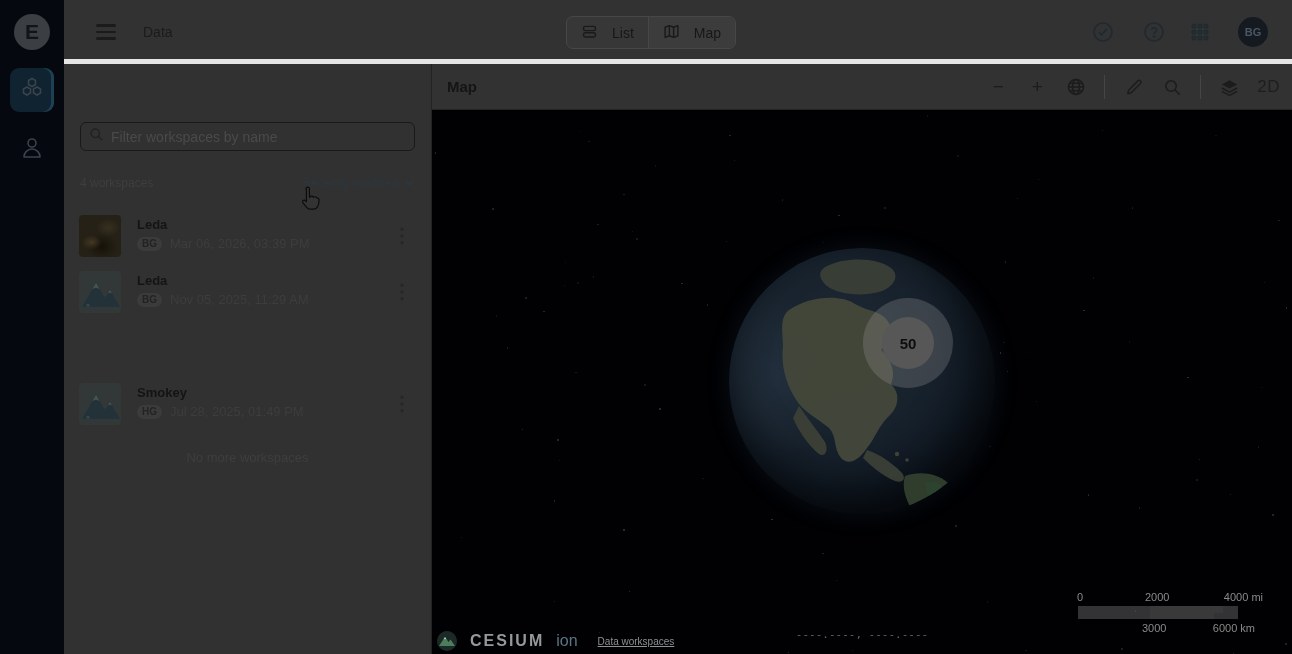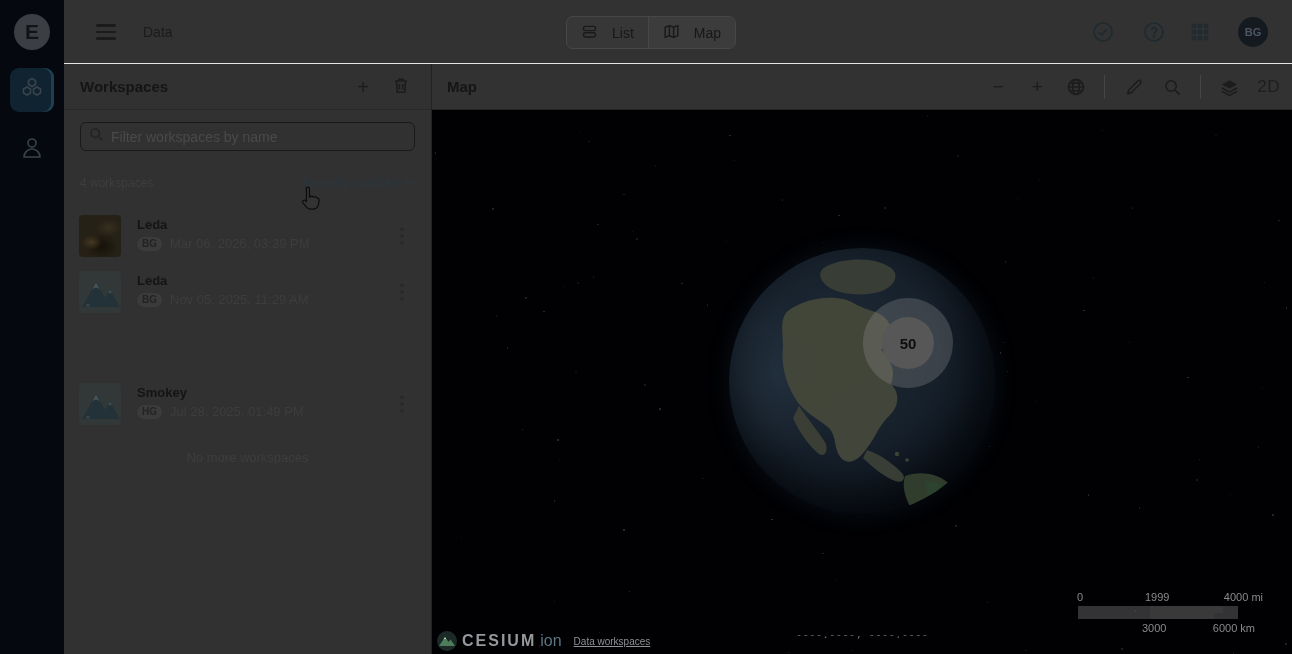--- a/index.html
+++ b/index.html
@@ -18,7 +18,7 @@
 
   
   #topbar { position:absolute; left:64px; top:0; width:1228px; height:64px; background:#323232;
-    border-bottom:1px solid #e5e5e5; z-index:4;text-align:right; }
+    border-bottom:5px solid #e5e5e5; z-index:4;text-align:right; }
   #hamburger { position:absolute; left:32px; top:24px; width:20px; height:16px; cursor:pointer; }
   #hamburger div { height:2.5px; background:#1b1b1b; border-radius:2px; margin-bottom:4px; }
   #nav-label { position:absolute; left:79px; top:24px; font-size:14px; color:#1b1b1b; }

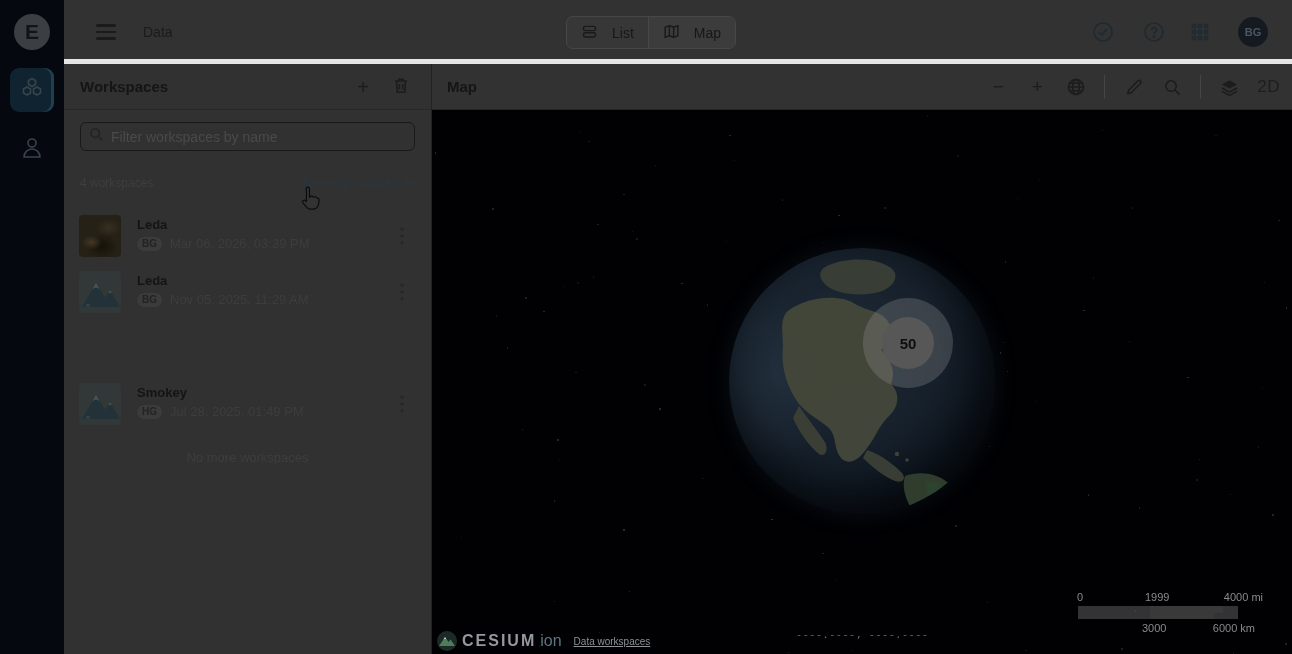--- a/index.html
+++ b/index.html
@@ -221,19 +221,6 @@
 </header>
 
 <section id="ws-panel">
-  <div id="ws-header">
-    <div id="ws-title">Workspaces</div>
-    <div class="hd-icon" id="add-ws">
-      <span>+</span>
-    </div>
-    <div class="hd-icon" id="trash-ws">
-      <span>
-        <svg width="18" height="19" viewBox="0 0 18 19">
-          <path d="M3 5h12M7 5V3.2h4V5M4.5 5l.8 11.3h7.4L13.5 5M7.3 8v5.5M10.7 8v5.5"></path>
-        </svg>
-      </span>
-    </div>
-  </div>
 
   <div id="ws-search">
     <span>

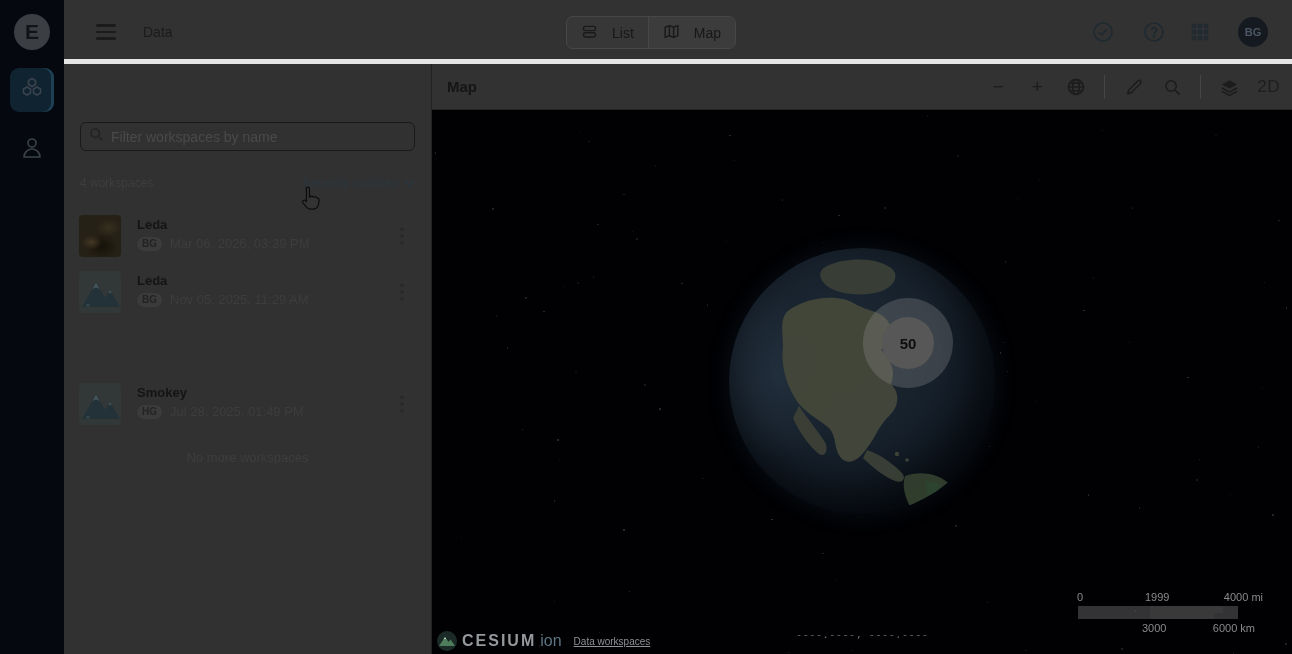--- a/index.html
+++ b/index.html
@@ -488,7 +488,7 @@
 
   <div id="scalebar">
     <span id="sb-0">0</span>
-    <span id="sb-2000">1999</span>
+    <span id="sb-2000">2000</span>
     <span id="sb-4000">4000 mi</span>
     <div id="sb-bar">
       <div id="sb-stripe-mi"></div>

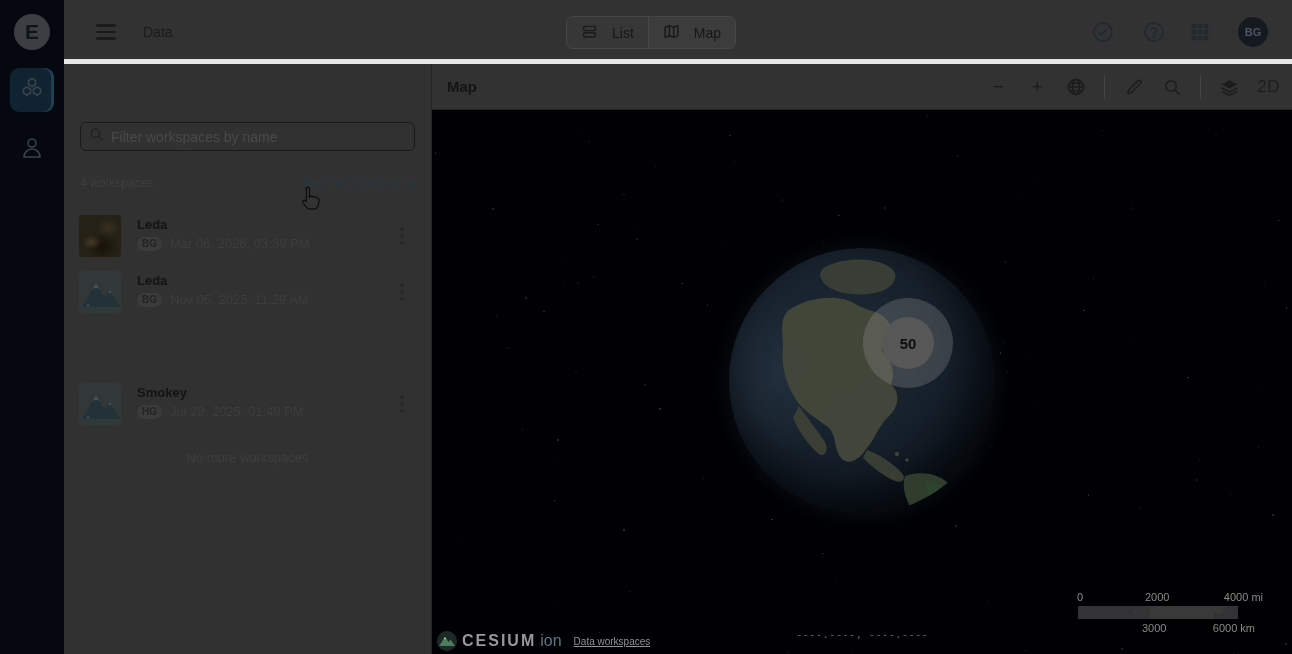--- a/index.html
+++ b/index.html
@@ -112,7 +112,7 @@
     background:#575757; display:flex; align-items:center; justify-content:center;
     font-size:15px; font-weight:bold; color:#0d0d0d; cursor:pointer; }
 
-  #credit { position:absolute; left:5px; bottom:3px; display:flex; align-items:center; gap:5px; }
+  #credit { position:absolute; left:5px; bottom:3px; display:flex; align-items:center; gap:13px; }
   #cesium-mark { width:20px; height:20px; border-radius:50%; background:#182520; overflow:hidden; flex:none; }
   #credit-brand { font-size:16px; font-weight:bold; letter-spacing:2px; color:#96999c; }
   #credit-product { font-size:16px; color:#5c7585; margin-left:-1px; }

